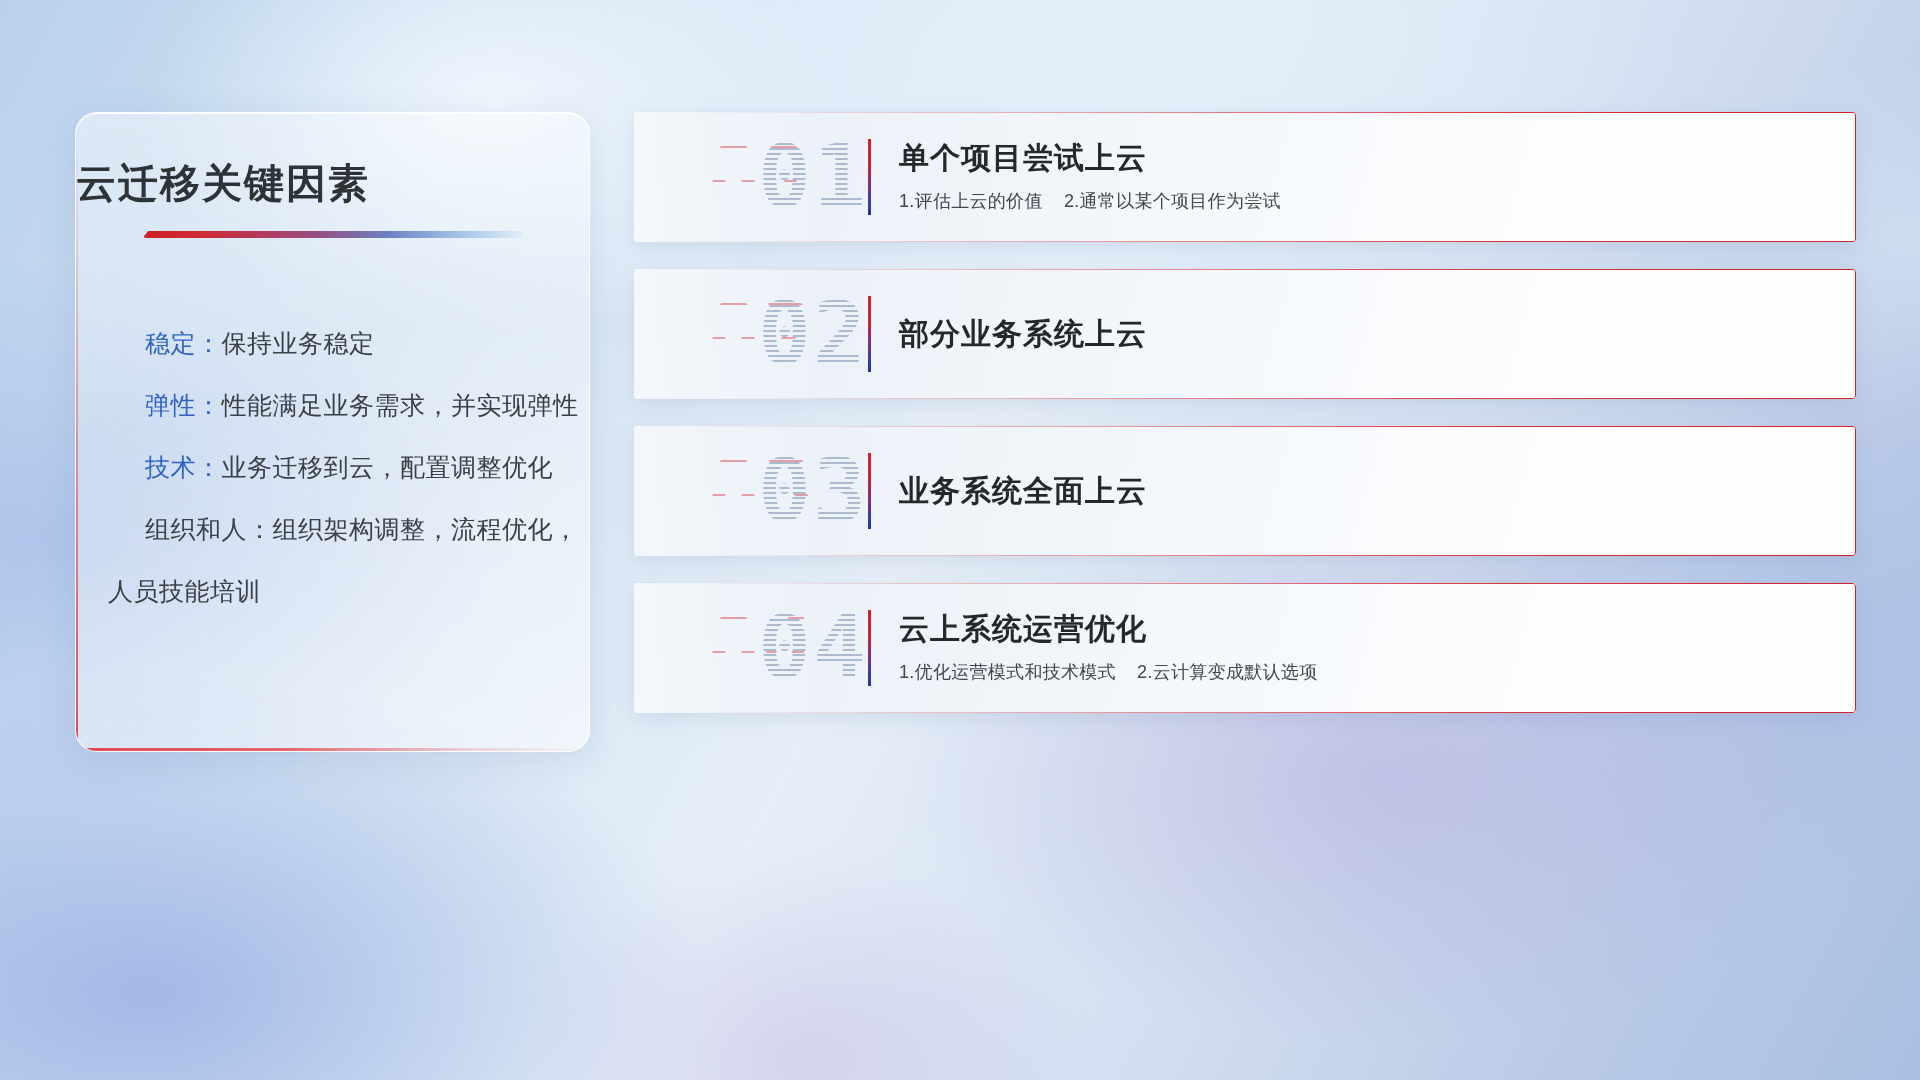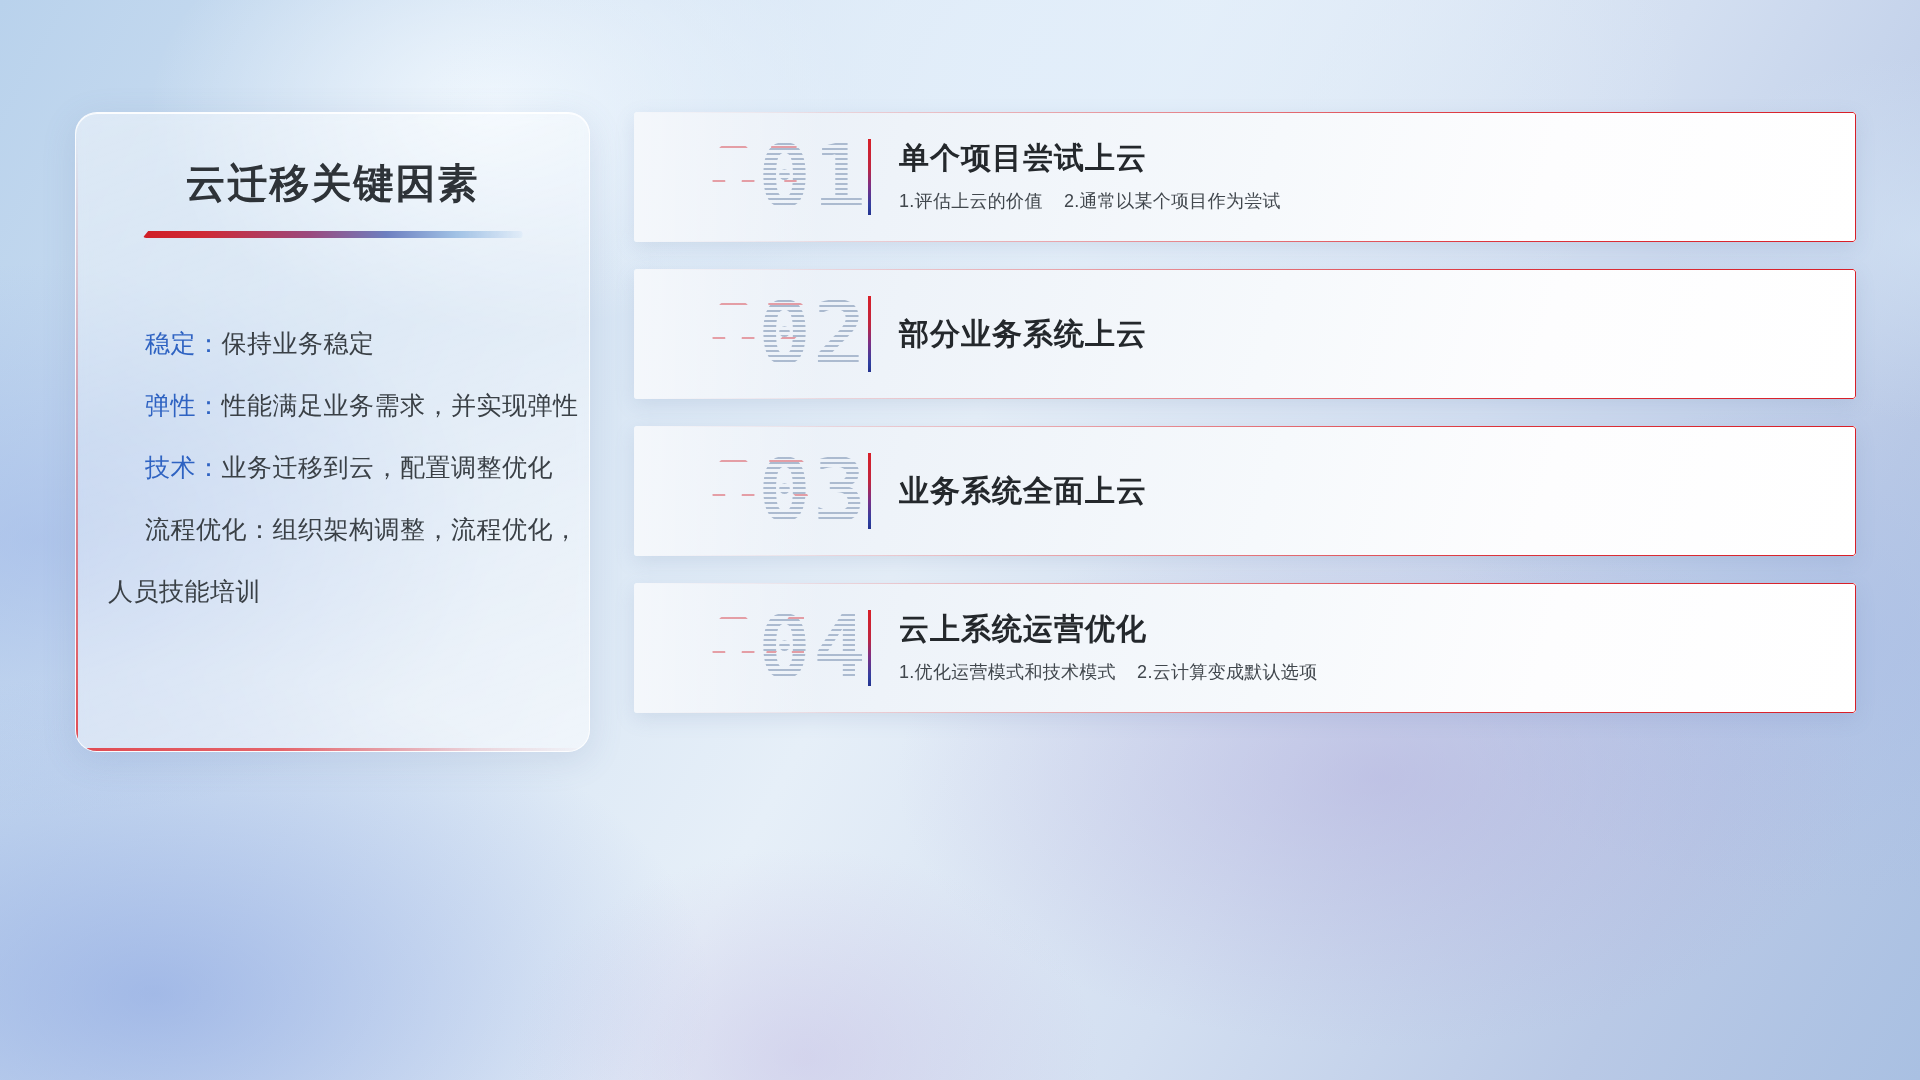--- a/index.html
+++ b/index.html
@@ -71,7 +71,6 @@
 
   .panel-title {
     margin: 43px 0 0 0;
-    text-align: center;
     font-size: 40px;
     font-weight: 700;
     letter-spacing: 2px;

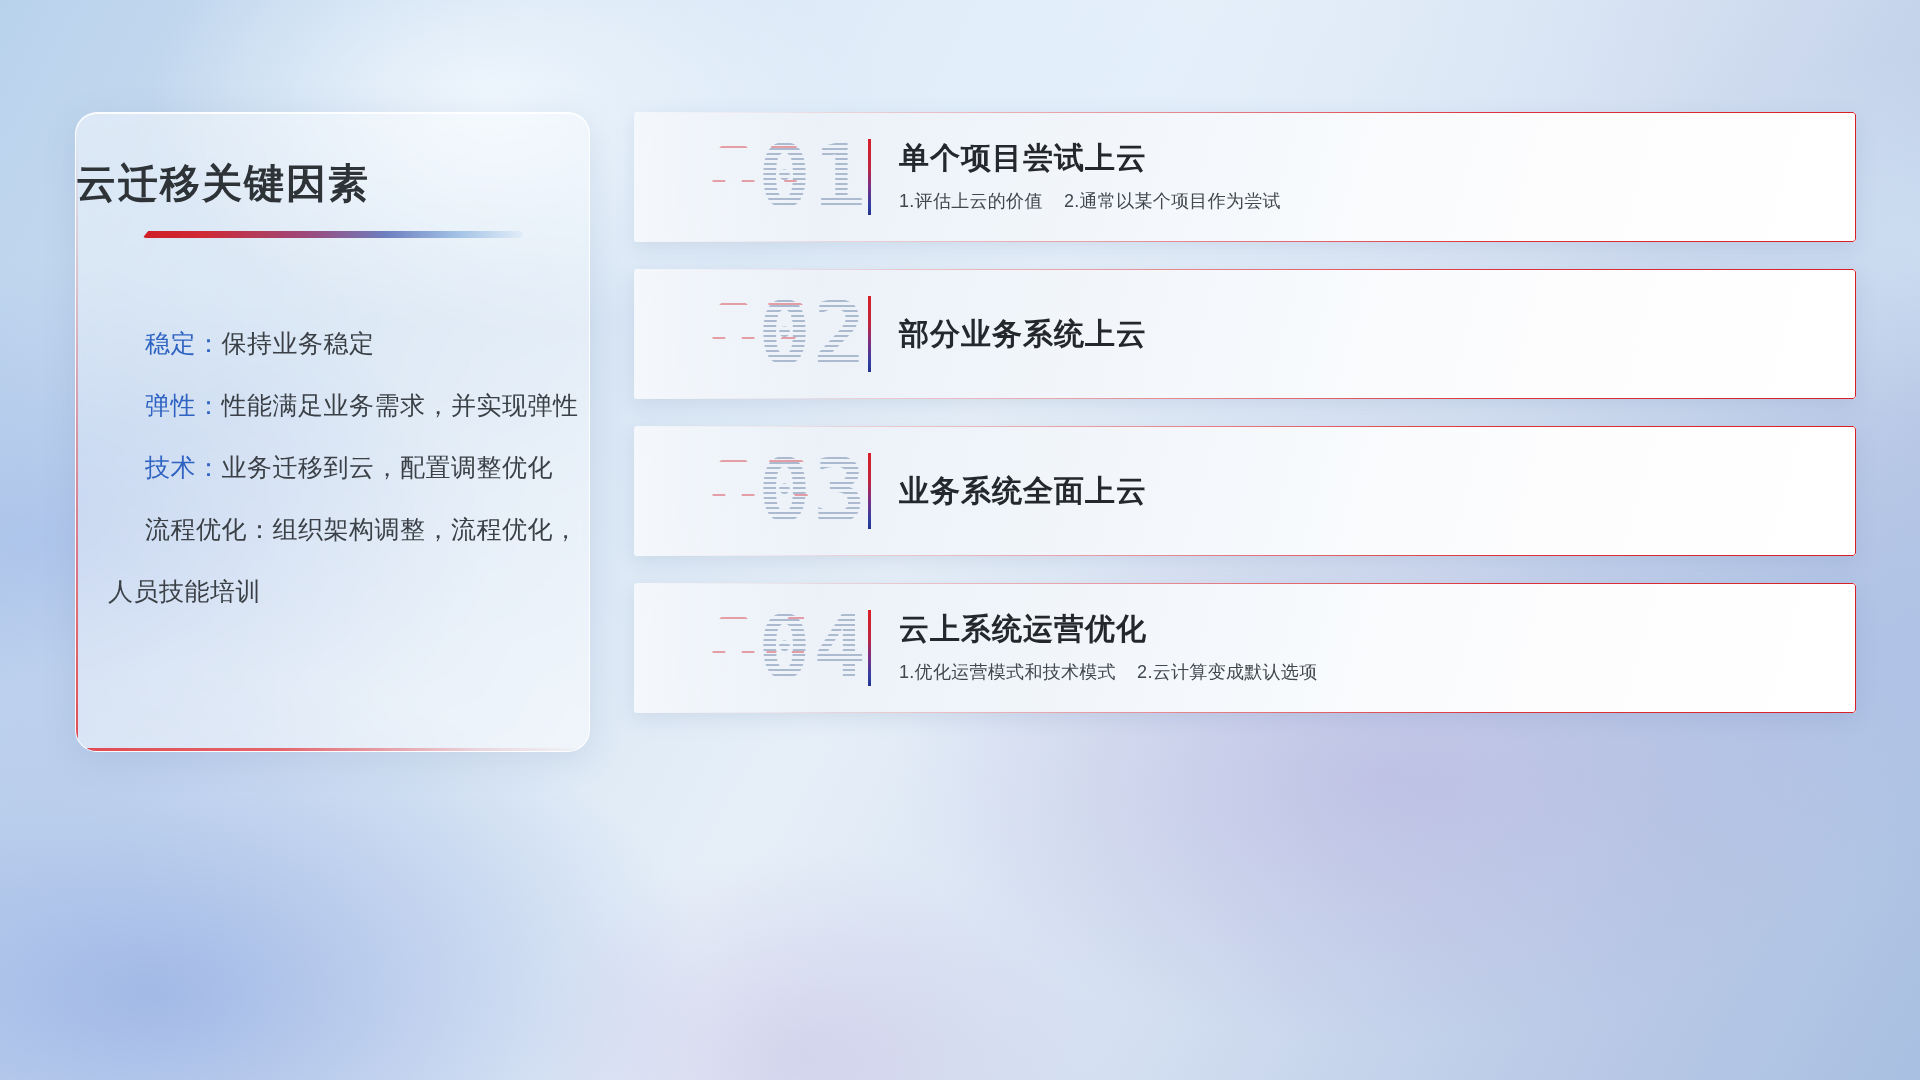--- a/index.html
+++ b/index.html
@@ -250,7 +250,7 @@
       <span class="factor-label">技术：</span><span class="factor-value">业务迁移到云，配置调整优化</span>
     </li>
     <li class="factor-item is-wrap">
-      <span class="factor-label is-plain">流程优化：</span><span class="factor-value">组织架构调整，流程优化，
+      <span class="factor-label is-plain">组织和人：</span><span class="factor-value">组织架构调整，流程优化，
 人员技能培训</span>
     </li>
   </ul>

